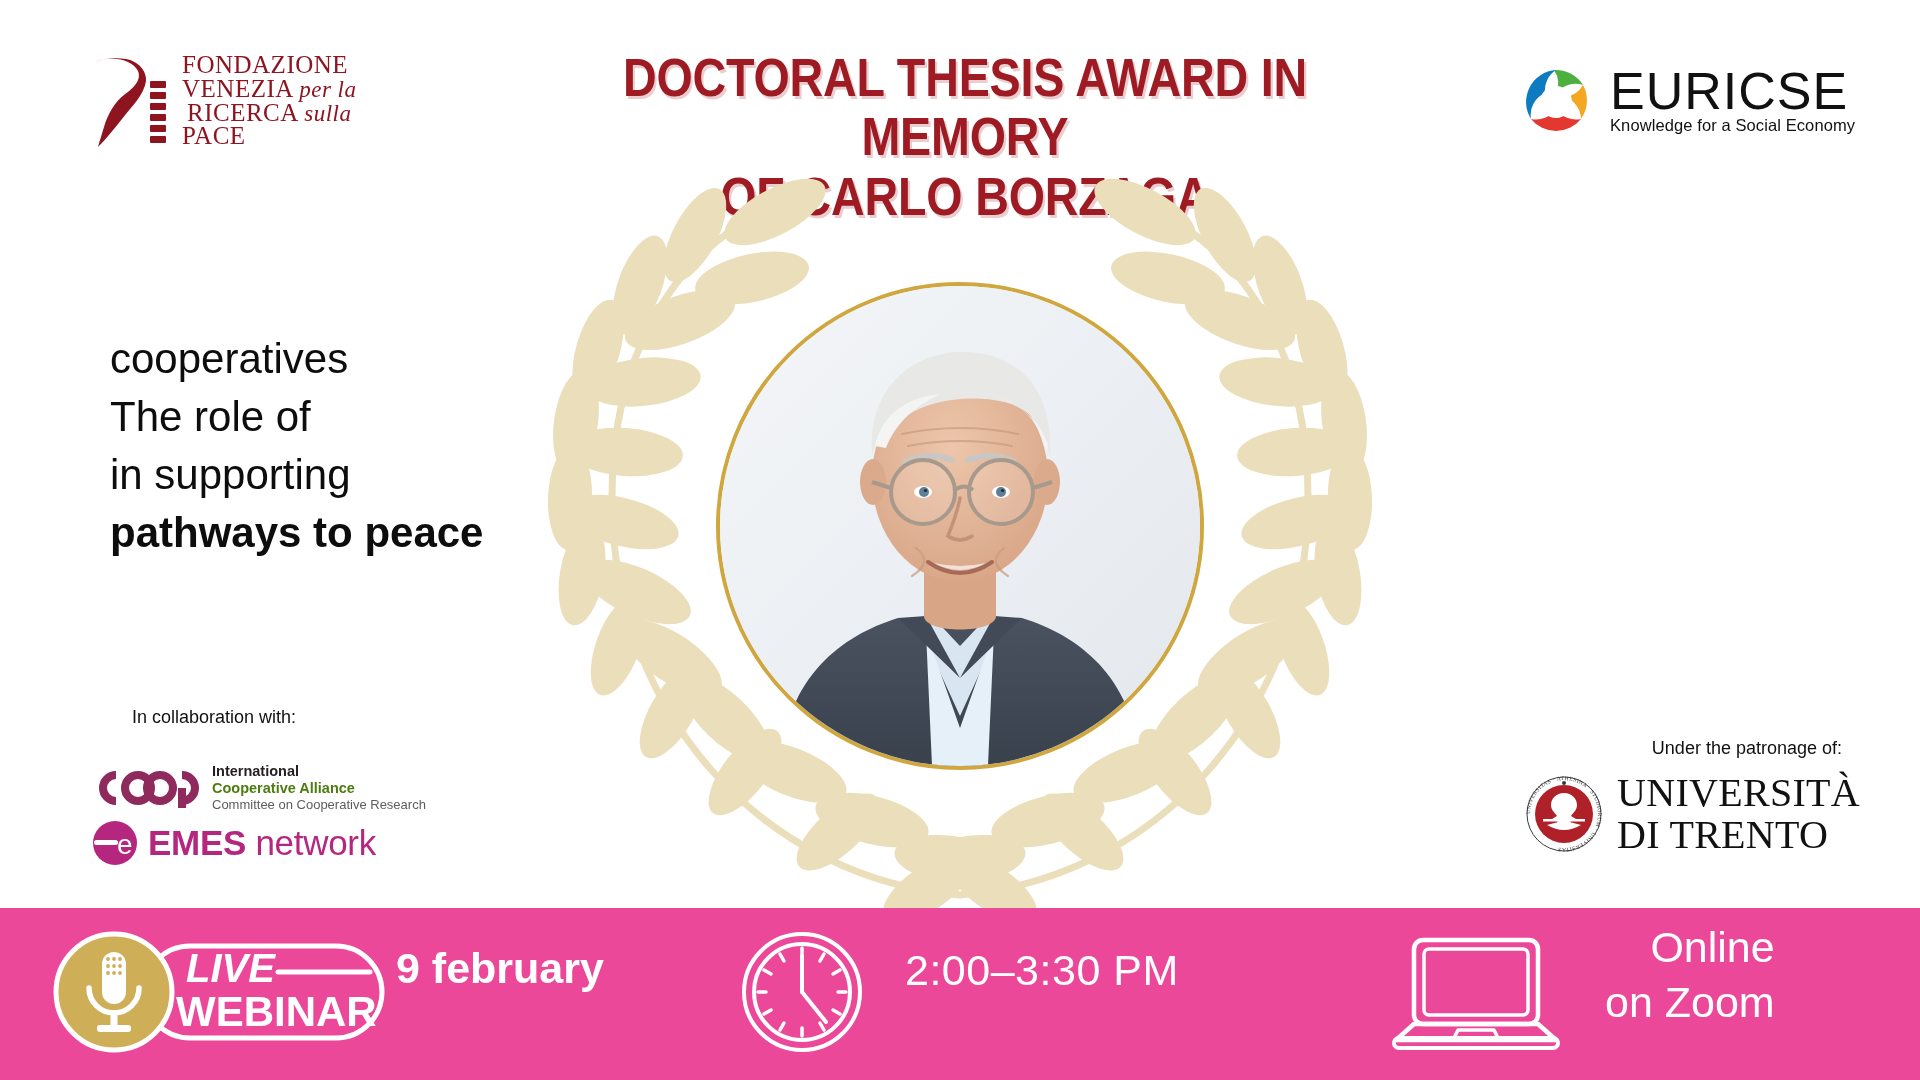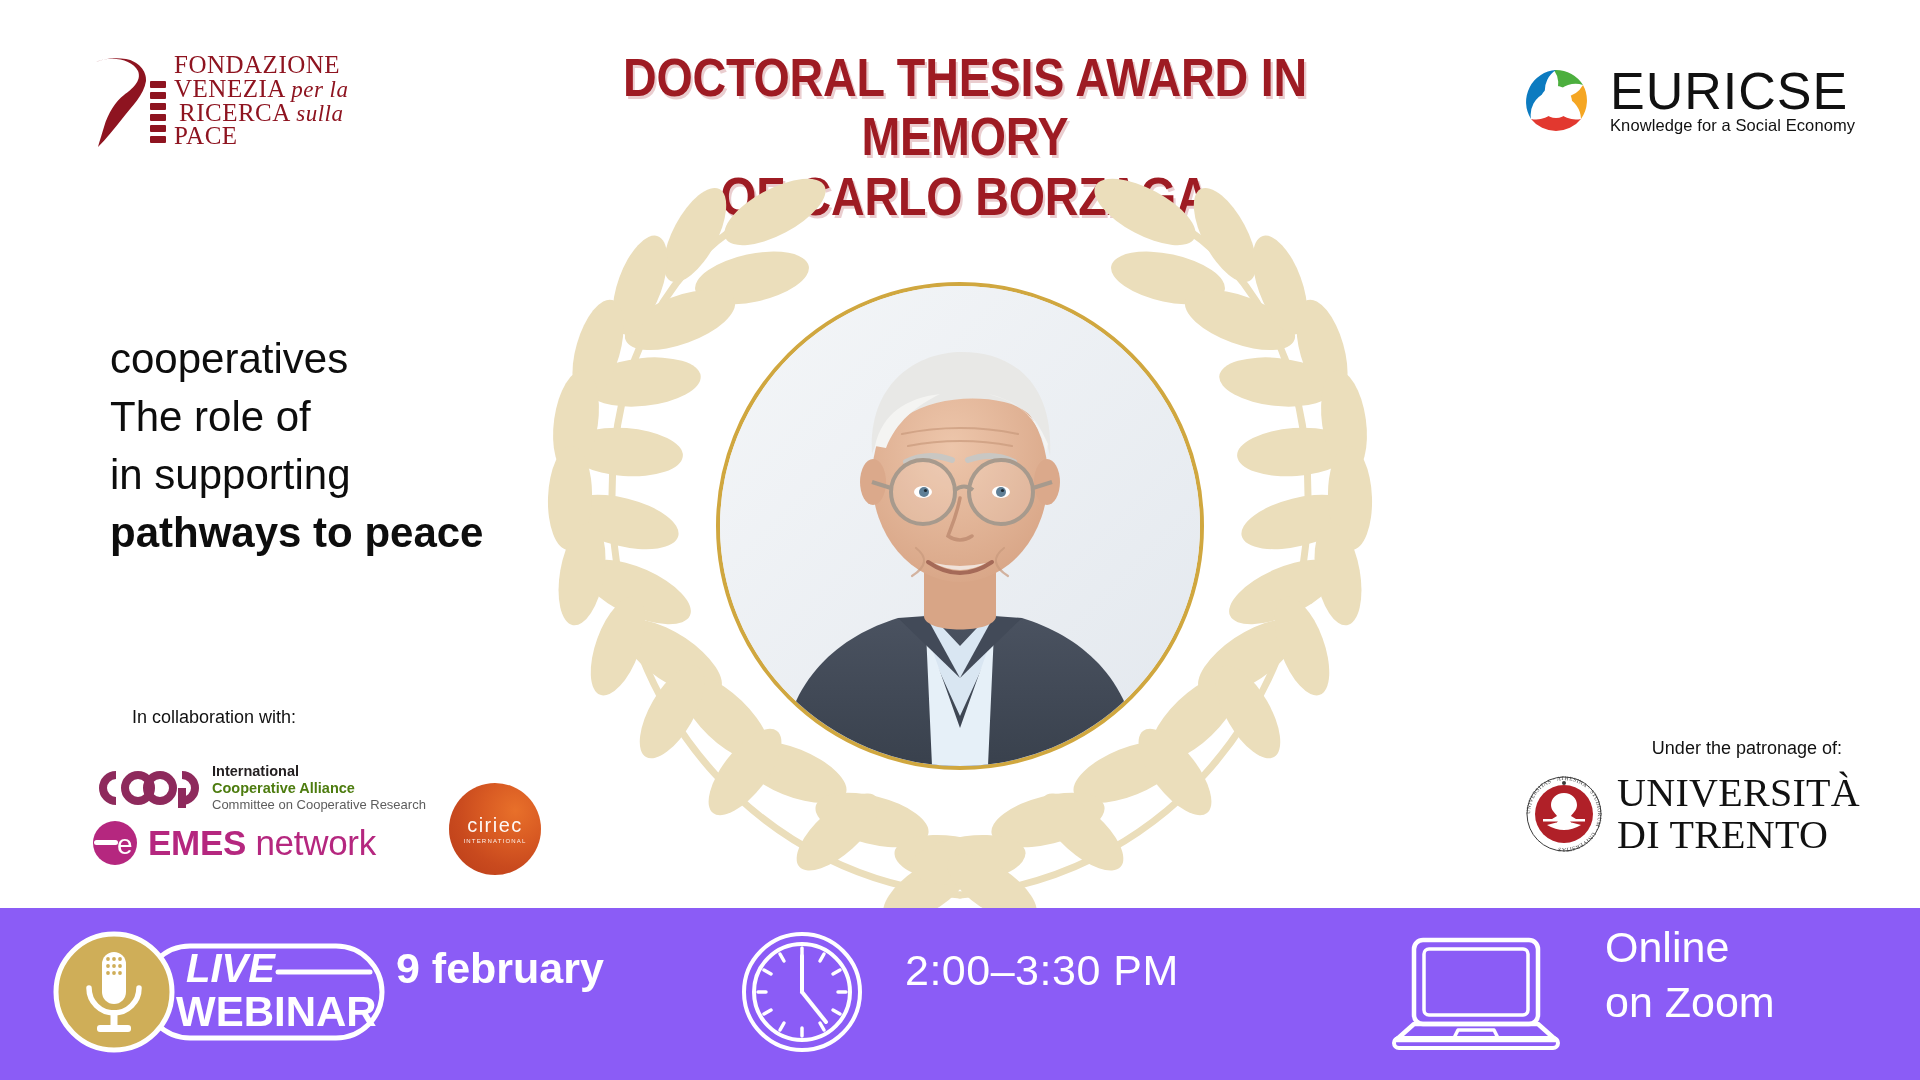--- a/index.html
+++ b/index.html
@@ -15,7 +15,7 @@
   
   .fvrp-logo{position:absolute;left:88px;top:48px;width:300px;height:105px;display:flex;align-items:center;}
   .fvrp-mark{width:80px;height:100px;position:relative;flex:0 0 auto;}
-  .fvrp-text{margin-left:6px;color:#8E1420;font-family:"Liberation Serif", serif;line-height:0.95;}
+  .fvrp-text{margin-left:14px;color:#8E1420;font-family:"Liberation Serif", serif;line-height:0.95;}
   .fvrp-l1{font-size:25px;letter-spacing:.5px;}
   .fvrp-l2{font-size:25px;letter-spacing:.5px;}
   .fvrp-l3{font-size:25px;letter-spacing:.5px;text-align:center;}

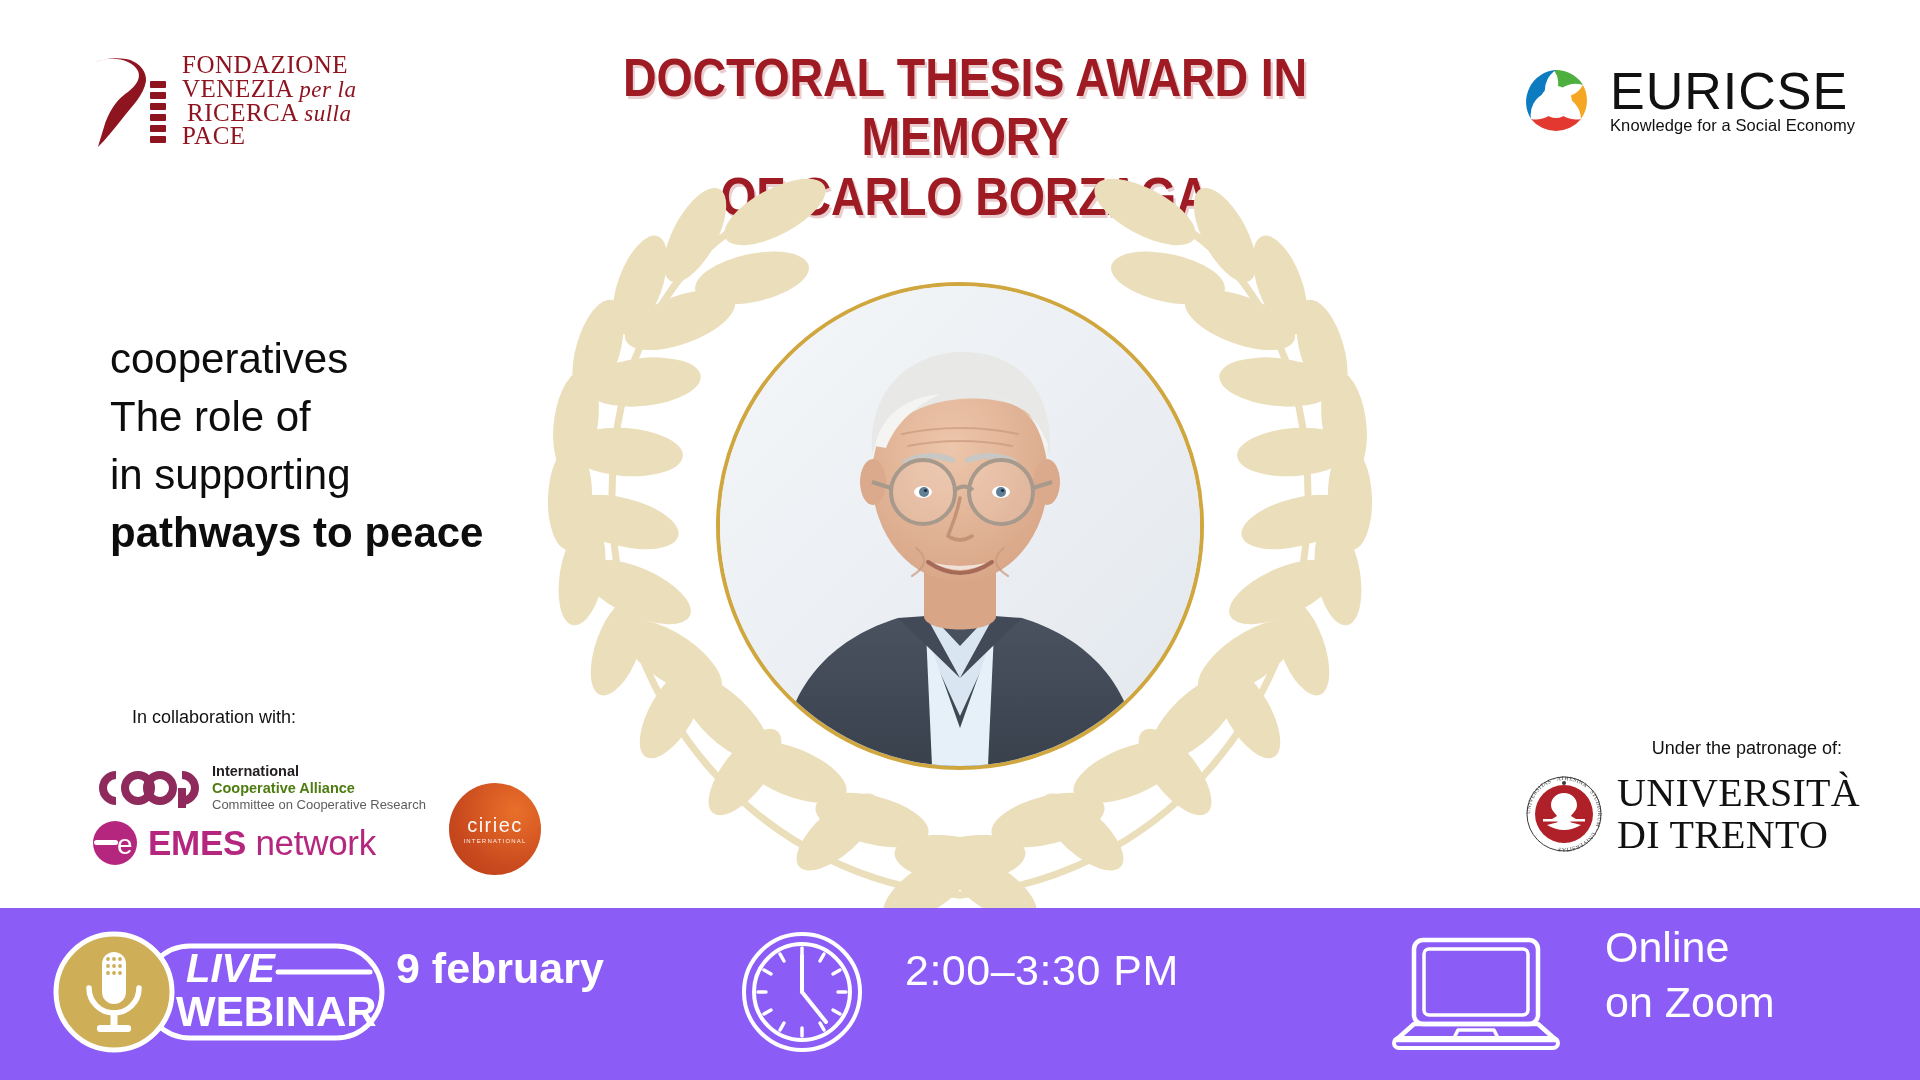--- a/index.html
+++ b/index.html
@@ -415,10 +415,6 @@
     </div>
   </div>
 
-  <div class="ciriec-logo">
-    <div class="ciriec-word">ciriec</div>
-    <div class="ciriec-sub">INTERNATIONAL</div>
-  </div>
 
   <div class="patron-label">Under the patronage of:</div>
   <div class="unitn-logo">

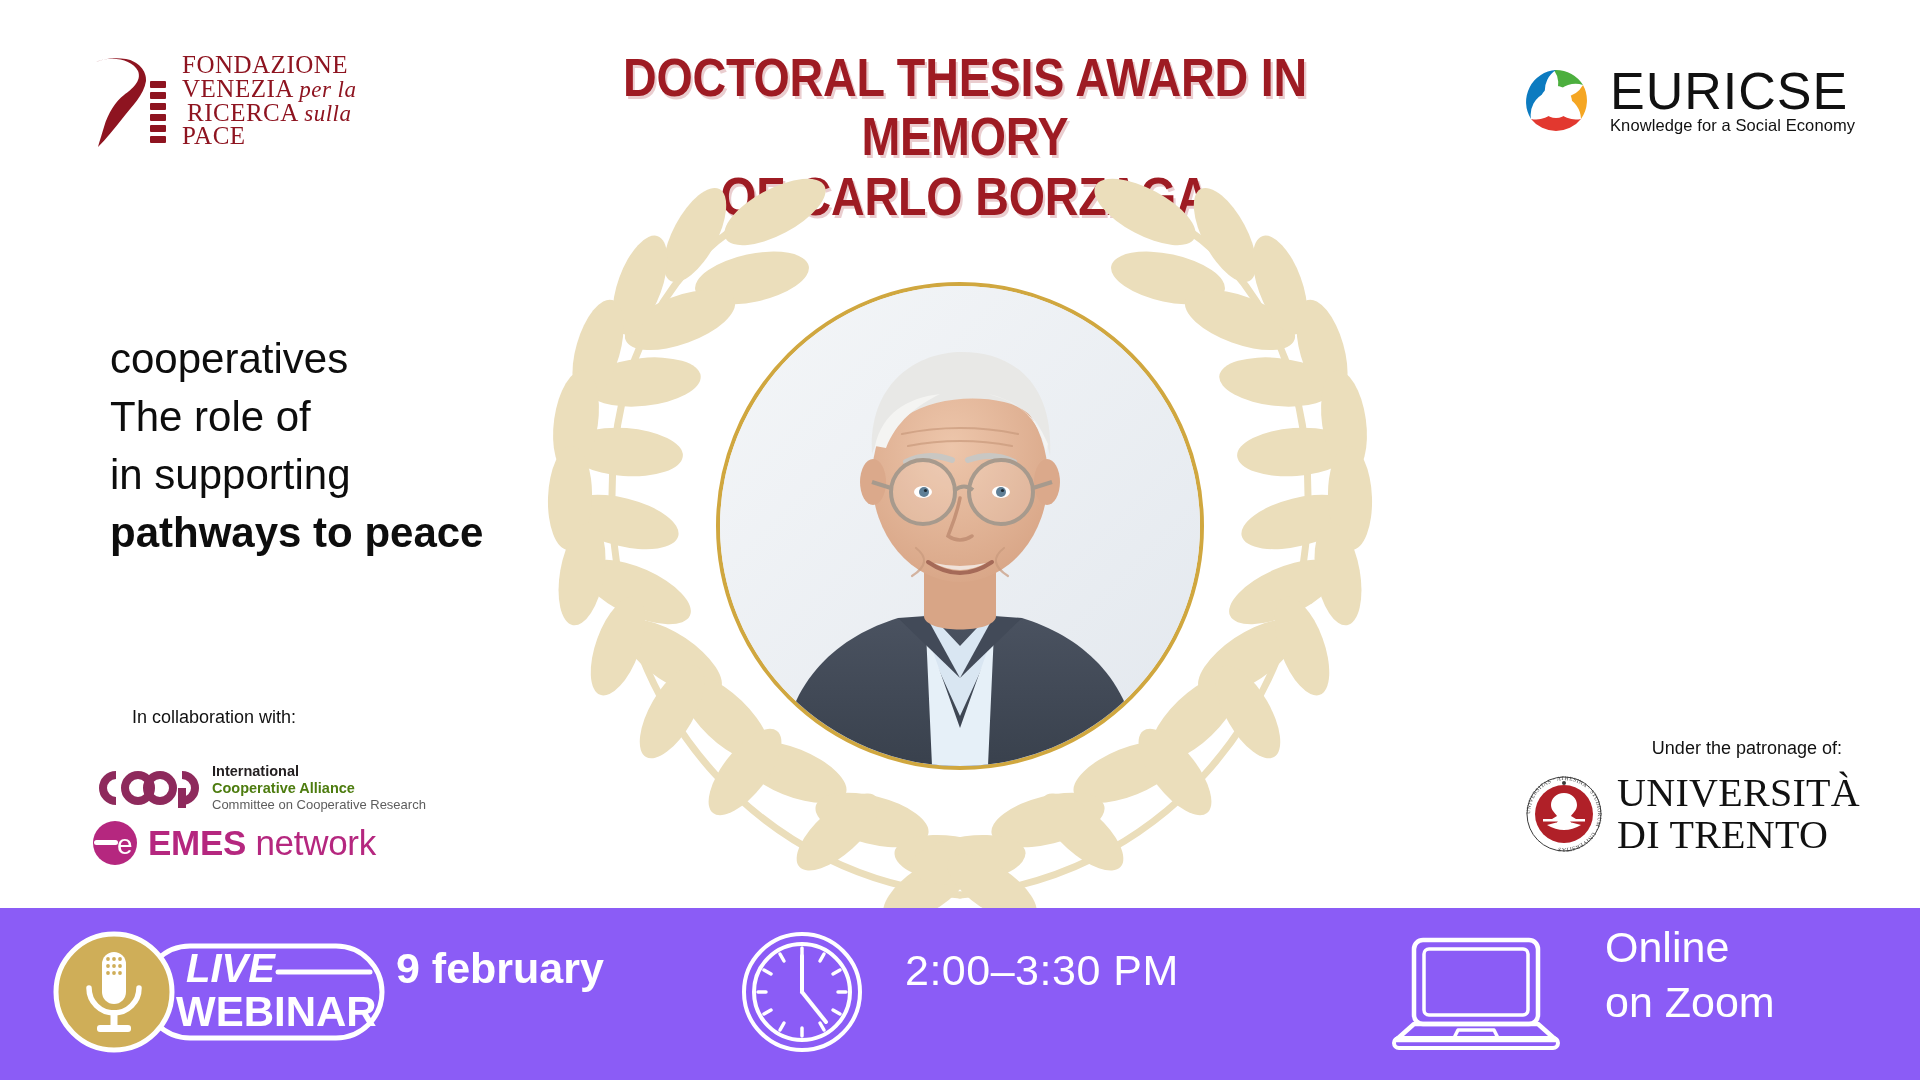--- a/index.html
+++ b/index.html
@@ -81,7 +81,7 @@
   .portrait{position:absolute;inset:0;}
 
   
-  .goldbar{position:absolute;left:0;top:908px;width:1920px;height:172px;background:#8b5cf6;}
+  .goldbar{position:absolute;left:0;top:908px;width:1920px;height:172px;background:#ec4899;text-align:right;}
   .bar-inner{position:relative;width:100%;height:100%;}
 
   .live-badge{position:absolute;left:40px;top:18px;width:360px;height:132px;}

